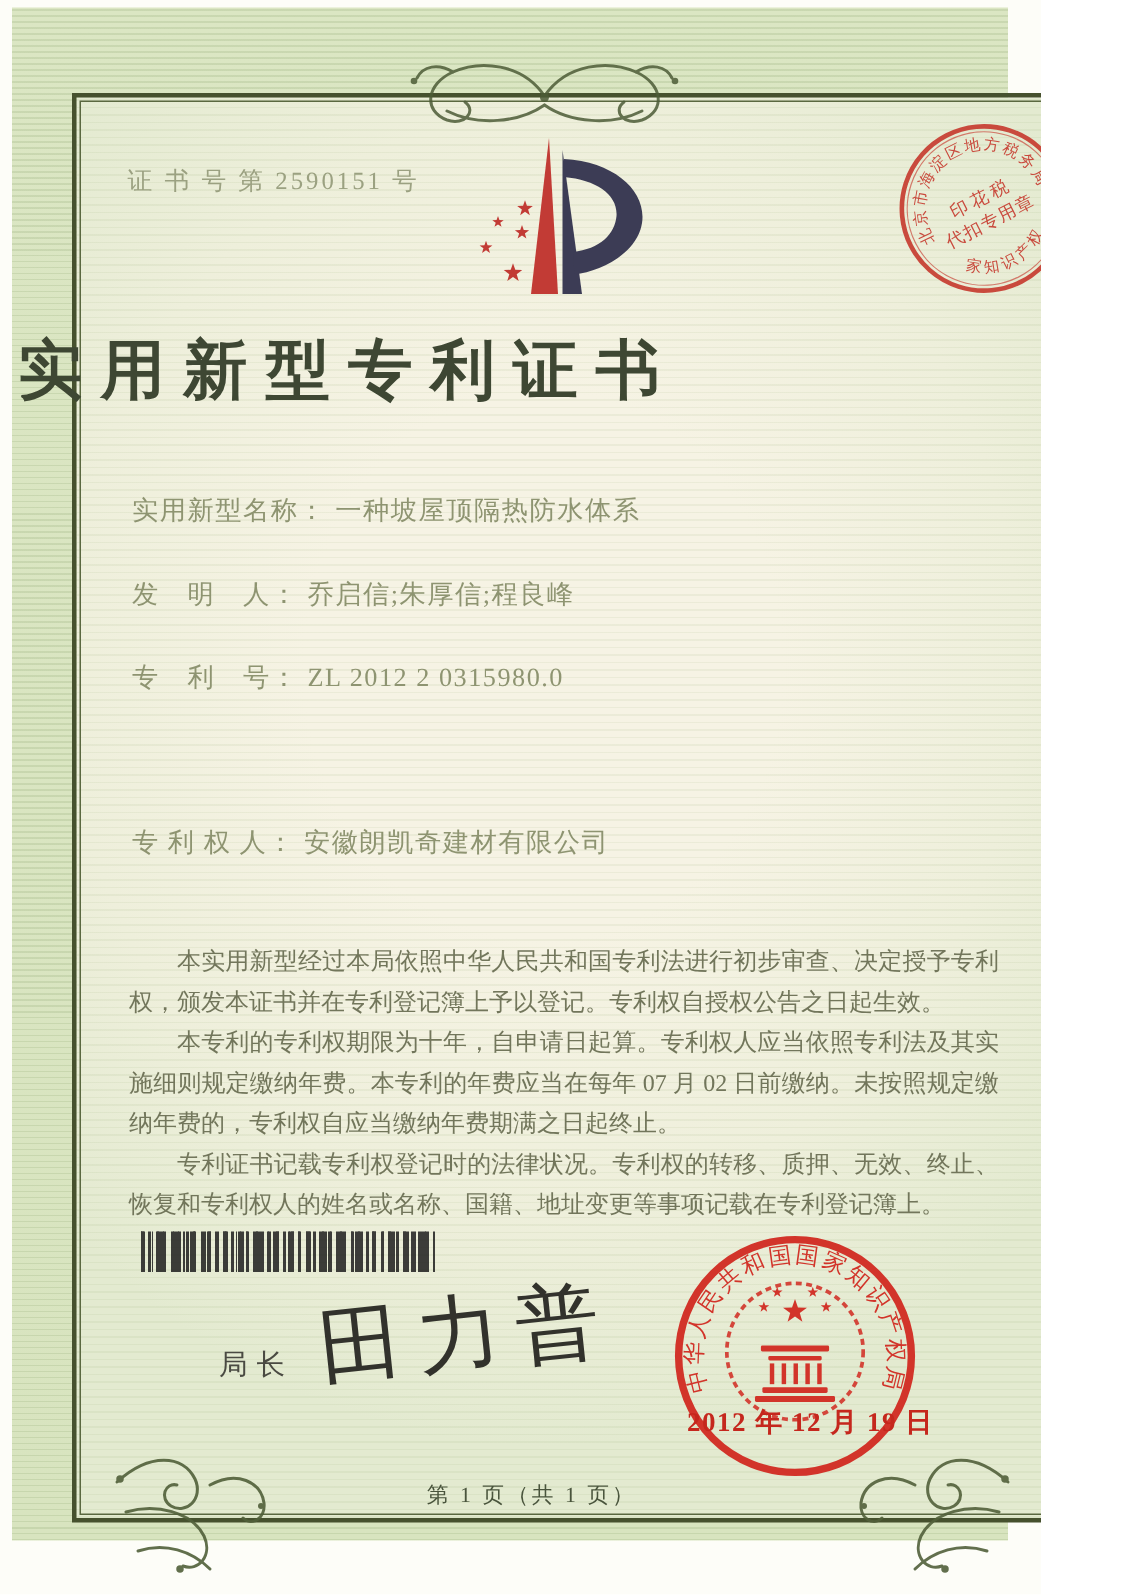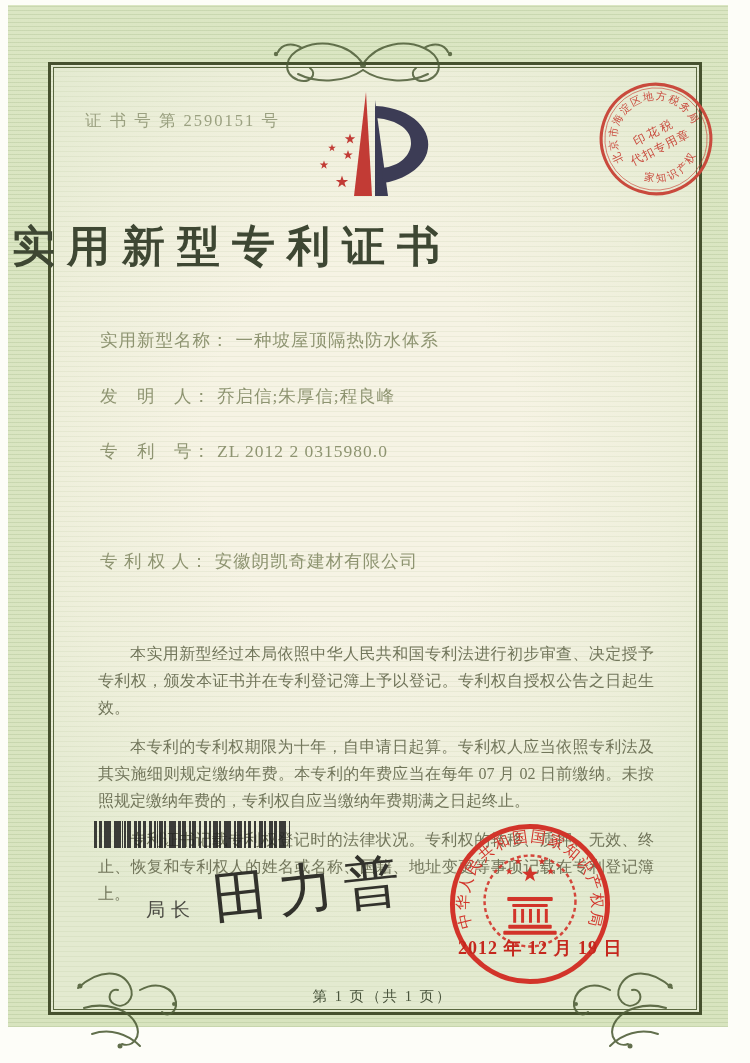--- a/index.html
+++ b/index.html
@@ -3,7 +3,7 @@
 <meta charset="utf-8">
 <style>
   html,body{margin:0;padding:0;background:#ffffff;}
-  #page{position:relative;width:750px;height:1063px;overflow:hidden;
+  #page{position:relative;width:694px;height:1063px;overflow:hidden;
         font-family:"Liberation Serif","DejaVu Serif",serif;background:#fdfdf8;}
 
   

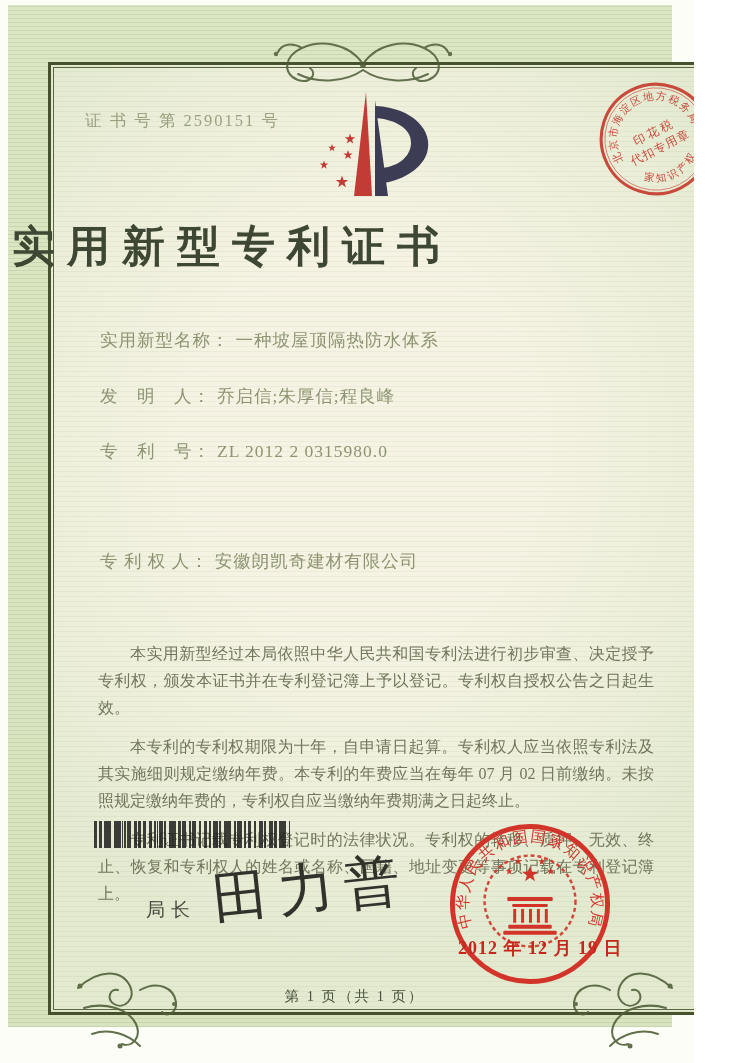--- a/index.html
+++ b/index.html
@@ -38,7 +38,7 @@
          color:#3e4733;}
 
   .field{position:absolute;left:88px;font-size:17.5px;color:#8e9471;
-         letter-spacing:1px;white-space:nowrap;margin-left:12px;}
+         letter-spacing:1px;white-space:nowrap;}
   .field .val{margin-left:6px;}
   .f0{top:328px;} .f1{top:384px;} .f2{top:439px;} .f3{top:494px;}
   .f4{top:549px;} .f5{top:604px;}

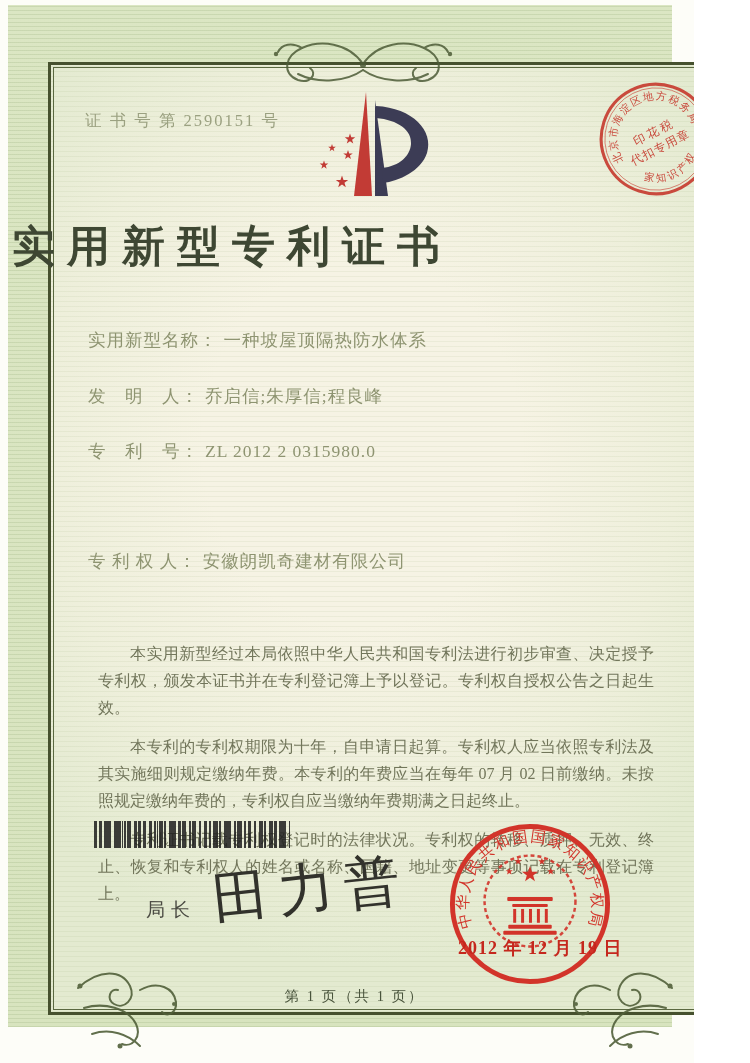--- a/index.html
+++ b/index.html
@@ -45,7 +45,7 @@
 
   .body-text{position:absolute;left:86px;top:628px;width:580px;
          font-size:16px;line-height:27px;color:#72765b;text-align:justify;}
-  .body-text p{margin:12px;text-indent:2em;}
+  .body-text p{margin:0;text-indent:2em;}
 
   .barcode{position:absolute;left:94px;top:821px;width:196px;height:27px;
          background:

